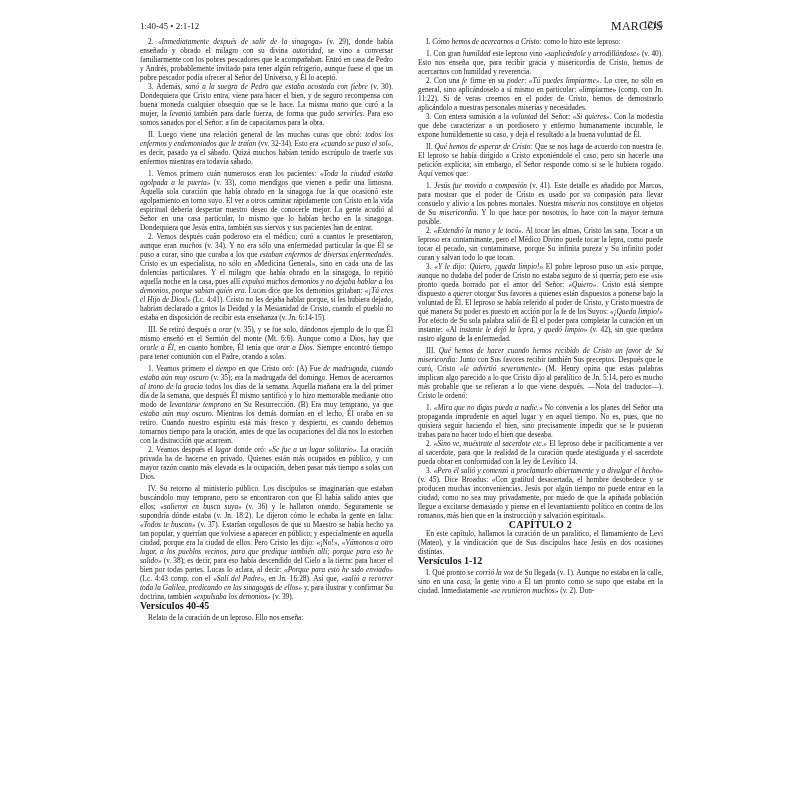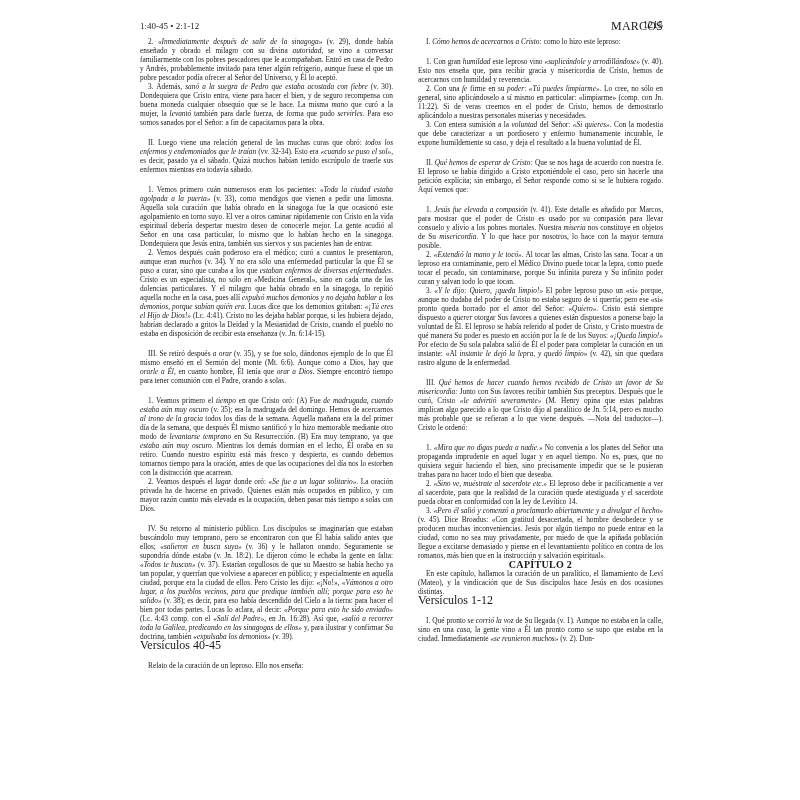--- a/index.html
+++ b/index.html
@@ -15,7 +15,7 @@
   .col-left { left: 0; width: 253px; }
   .col-right { left: 278px; width: 245px; }
   .col p { margin: 0; text-indent: 8px; }
-  .col p.gap { margin-top: 11px; }
+  .col p.gap { margin-top: 3px; }
   .col em { font-style: italic; }
   .sect-head { margin: 8.25px 0 0 0; font-weight: normal; text-indent: 0 !important; font-size: 12px; }
   .chapter { text-align: center; font-weight: bold; font-size: 10px; margin: 20px 0 12px 0; letter-spacing: 0.3px; text-indent: 0 !important; }

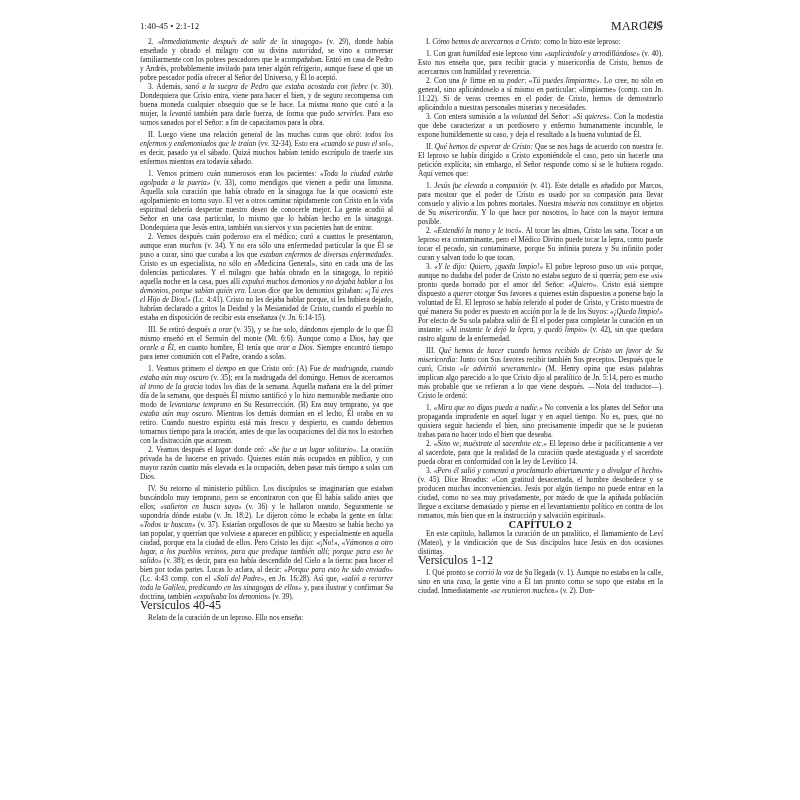--- a/index.html
+++ b/index.html
@@ -53,7 +53,7 @@
         <p>2. Con una <em>fe</em> firme en su <em>poder</em>: <em>«Tú puedes limpiarme»</em>. Lo cree, no sólo en general, sino aplicándoselo a sí mismo en particular: «limpiarme» (comp. con Jn. 11:22). Si de veras creemos en el poder de Cristo, hemos de demostrarlo aplicándolo a nuestras personales miserias y necesidades.</p>
         <p>3. Con entera sumisión a la <em>voluntad</em> del Señor: <em>«Si quieres»</em>. Con la modestia que debe caracterizar a un pordiosero y enfermo humanamente incurable, le expone humildemente su caso, y deja el resultado a la buena voluntad de Él.</p>
         <p class="gap">II. <em>Qué hemos de esperar de Cristo:</em> Que se nos haga de acuerdo con nuestra fe. El leproso se había dirigido a Cristo exponiéndole el caso, pero sin hacerle una petición explícita; sin embargo, el Señor responde como si se le hubiera rogado. Aquí vemos que:</p>
-        <p class="gap">1. <em>Jesús fue elevada a compasión</em> (v. 41). Este detalle es añadido por Marcos, para mostrar que el poder de Cristo es usado por su compasión para llevar consuelo y alivio a los pobres mortales. Nuestra <em>miseria</em> nos constituye en objetos de Su <em>misericordia</em>. Y lo que hace por nosotros, lo hace con la mayor ternura posible.</p>
+        <p class="gap">1. <em>Jesús fue movido a compasión</em> (v. 41). Este detalle es añadido por Marcos, para mostrar que el poder de Cristo es usado por su compasión para llevar consuelo y alivio a los pobres mortales. Nuestra <em>miseria</em> nos constituye en objetos de Su <em>misericordia</em>. Y lo que hace por nosotros, lo hace con la mayor ternura posible.</p>
         <p>2. <em>«Extendió la mano y le tocó»</em>. Al tocar las almas, Cristo las sana. Tocar a un leproso era contaminante, pero el Médico Divino puede tocar la lepra, como puede tocar el pecado, sin contaminarse, porque Su infinita pureza y Su infinito poder curan y salvan todo lo que tocan.</p>
         <p>3. <em>«Y le dijo: Quiero, ¡queda limpio!»</em> El pobre leproso puso un «si» porque, aunque no dudaba del poder de Cristo no estaba seguro de si querría; pero ese «si» pronto queda borrado por el amor del Señor: <em>«Quiero»</em>. Cristo está siempre dispuesto a <em>querer</em> otorgar Sus favores a quienes están dispuestos a ponerse bajo la voluntad de Él. El leproso se había referido al poder de Cristo, y Cristo muestra de qué manera Su poder es puesto en acción por la fe de los Suyos: <em>«¡Queda limpio!»</em> Por efecto de Su sola palabra salió de Él el poder para completar la curación en un instante: «Al <em>instante le dejó la lepra, y quedó limpio</em>» (v. 42), sin que quedara rastro alguno de la enfermedad.</p>
         <p class="gap">III. <em>Qué hemos de hacer cuando hemos recibido de Cristo un favor de Su misericordia:</em> Junto con Sus favores recibir también Sus preceptos. Después que le curó, Cristo <em>«le advirtió severamente»</em> (M. Henry opina que estas palabras implican algo parecido a lo que Cristo dijo al paralítico de Jn. 5:14, pero es mucho más probable que se refieran a lo que viene después. —Nota del traductor—). Cristo le ordenó:</p>

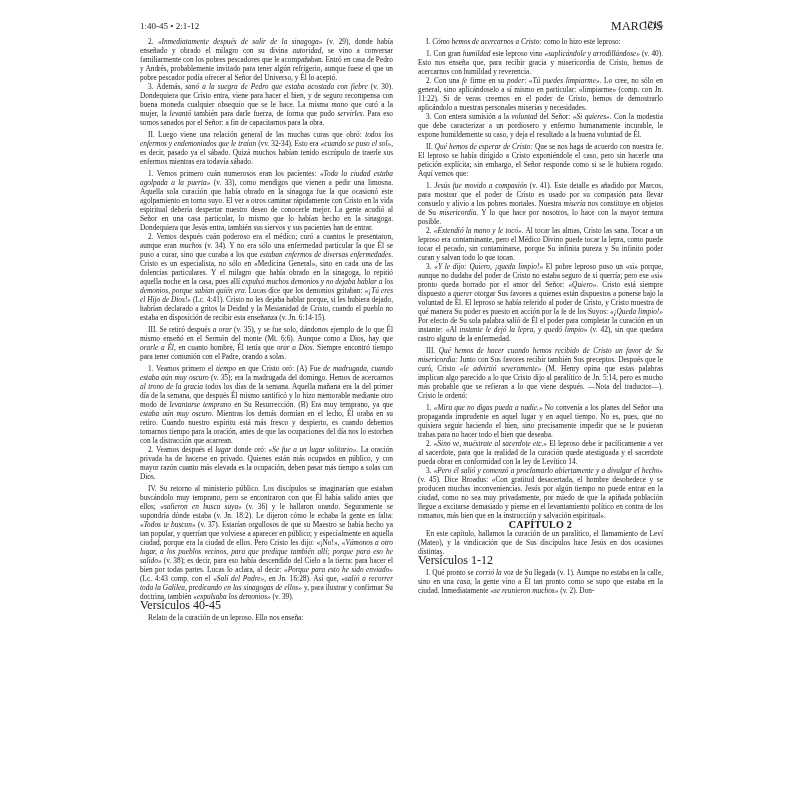--- a/index.html
+++ b/index.html
@@ -17,7 +17,7 @@
   .col p { margin: 0; text-indent: 8px; }
   .col p.gap { margin-top: 3px; }
   .col em { font-style: italic; }
-  .sect-head { margin: 8.25px 0 0 0; font-weight: normal; text-indent: 0 !important; font-size: 12px; }
+  .sect-head { margin: 8.25px 0 0 0; font-weight: bold; text-indent: 0 !important; font-size: 10px; }
   .chapter { text-align: center; font-weight: bold; font-size: 10px; margin: 20px 0 12px 0; letter-spacing: 0.3px; text-indent: 0 !important; }
 </style>
 </head>

